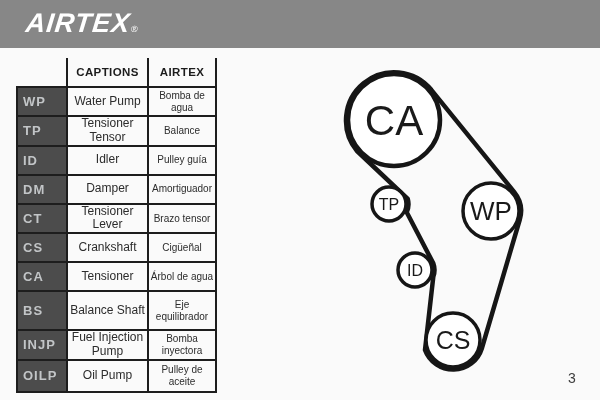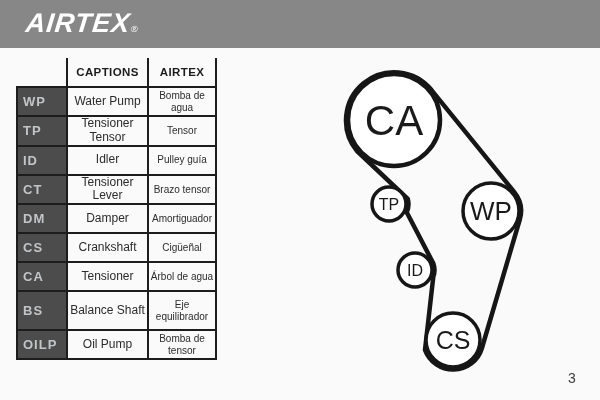--- a/index.html
+++ b/index.html
@@ -110,7 +110,7 @@
         <tr>
           <td class="abbr">TP</td>
           <td class="cap">Tensioner Tensor</td>
-          <td class="ley">Tensor</td>
+          <td class="ley">Balance</td>
         </tr>
         <tr>
           <td class="abbr">ID</td>

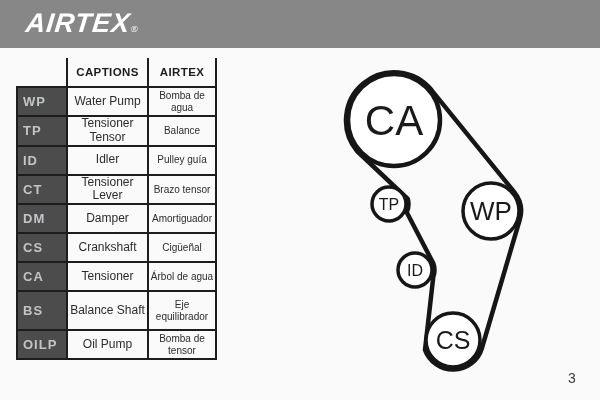--- a/index.html
+++ b/index.html
@@ -118,14 +118,14 @@
           <td class="ley">Pulley guía</td>
         </tr>
         <tr>
+          <td class="abbr">DM</td>
+          <td class="cap">Damper</td>
+          <td class="ley">Amortiguador</td>
+        </tr>
+        <tr>
           <td class="abbr">CT</td>
           <td class="cap">Tensioner Lever</td>
           <td class="ley">Brazo tensor</td>
-        </tr>
-        <tr>
-          <td class="abbr">DM</td>
-          <td class="cap">Damper</td>
-          <td class="ley">Amortiguador</td>
         </tr>
         <tr>
           <td class="abbr">CS</td>

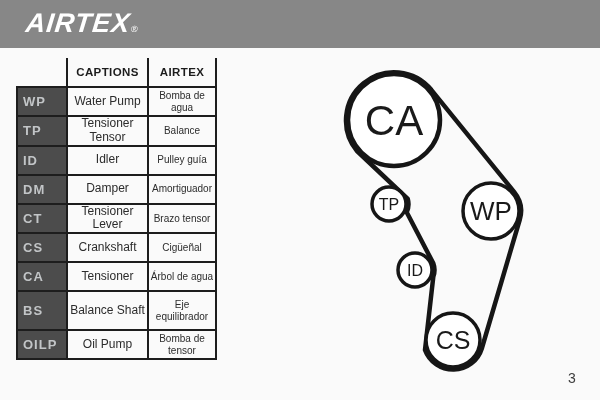--- a/index.html
+++ b/index.html
@@ -143,6 +143,11 @@
           <td class="ley">Eje equilibrador</td>
         </tr>
         <tr>
+          <td class="abbr">INJP</td>
+          <td class="cap">Fuel Injection Pump</td>
+          <td class="ley">Bomba inyectora</td>
+        </tr>
+        <tr>
           <td class="abbr">OILP</td>
           <td class="cap">Oil Pump</td>
           <td class="ley">Bomba de tensor</td>

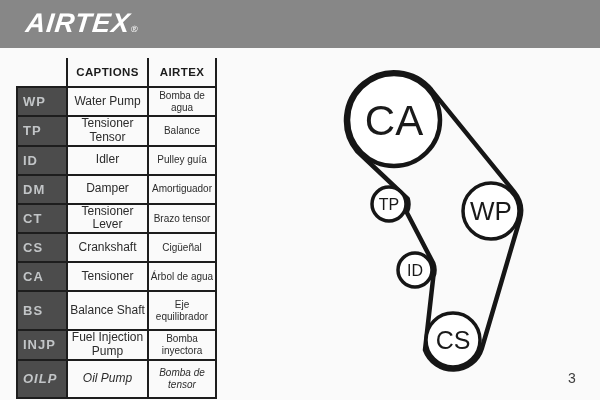--- a/index.html
+++ b/index.html
@@ -49,7 +49,7 @@
   table.legend thead th.corner{border-left:none;}
   table.legend tbody tr{height:29px;}
   table.legend tbody tr:nth-child(8){height:39px;border-radius:13px;}
-  table.legend tbody tr:nth-child(10){height:38px;font-style:italic;}
+  table.legend tbody tr:nth-child(10){height:32px;}
   table.legend td.abbr{
     background:#4c4c4c;color:#c2c5c7;
     font-size:13px;font-weight:bold;letter-spacing:1px;

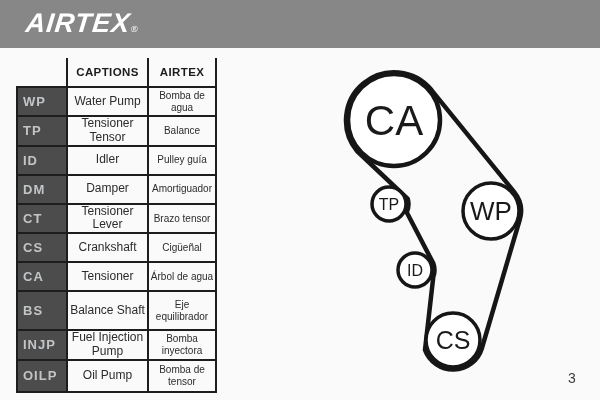--- a/index.html
+++ b/index.html
@@ -150,7 +150,7 @@
         <tr>
           <td class="abbr">OILP</td>
           <td class="cap">Oil Pump</td>
-          <td class="ley">Bomba de tensor</td>
+          <td class="ley">Pulley de aceite</td>
         </tr>
       </tbody>
   </table>

